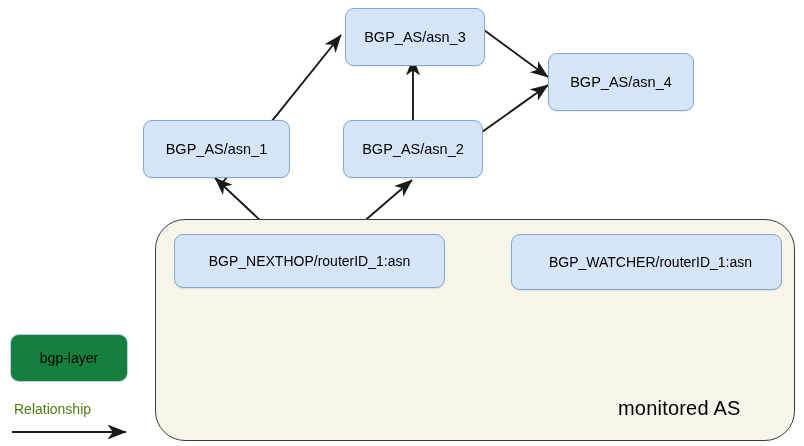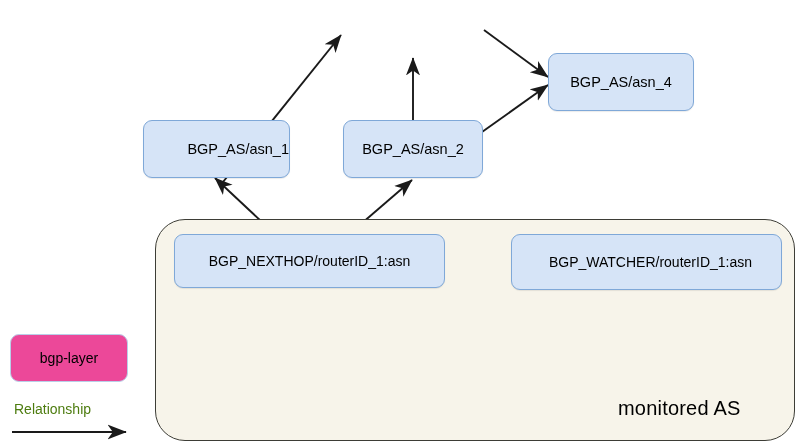--- a/index.html
+++ b/index.html
@@ -95,6 +95,9 @@
 
   <div class="group-label" style="left:618px;top:397px;">monitored AS</div>
 
+  <div class="node" style="left:345px;top:8px;width:140px;height:58px;">
+    <span>BGP_AS/asn_3</span>
+  </div>
 
   <div class="node" style="left:548px;top:53px;width:146px;height:58px;">
     <span>BGP_AS/asn_4</span>

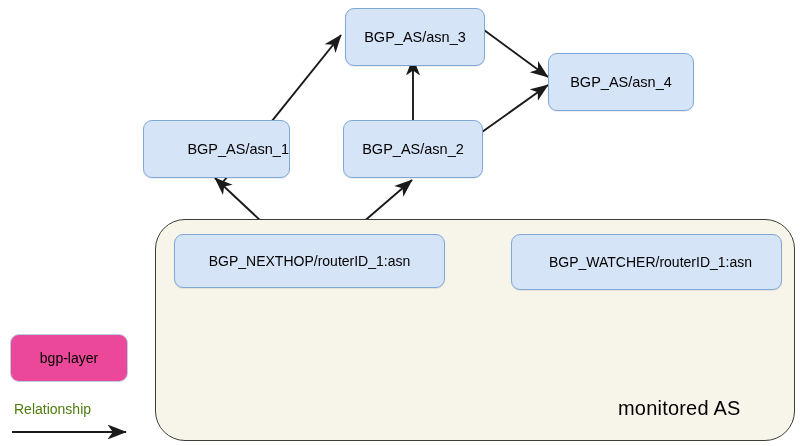--- a/index.html
+++ b/index.html
@@ -103,7 +103,7 @@
     <span>BGP_AS/asn_4</span>
   </div>
 
-  <div class="node" style="left:143px;top:120px;width:147px;height:58px;justify-content:flex-end;">
+  <div class="node" style="left:143px;top:120px;width:147px;height:58px;">
     <span>BGP_AS/asn_1</span>
   </div>
 

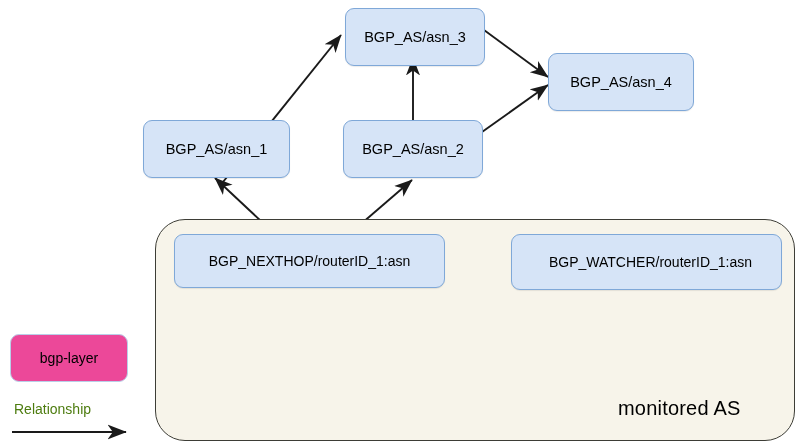--- a/index.html
+++ b/index.html
@@ -49,7 +49,7 @@
   .legend-node{
     position:absolute;
     box-sizing:border-box;
-    background:#ec4899;
+    background:#15803d;
     border:1.5px solid #b9cfe8;
     border-radius:9px;
     display:flex;align-items:center;justify-content:center;

